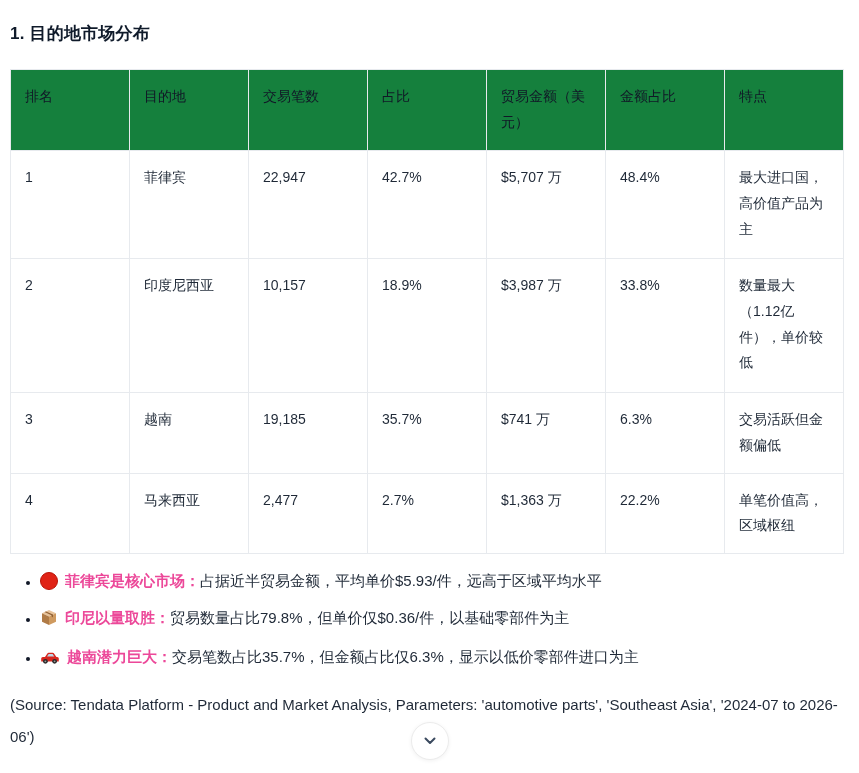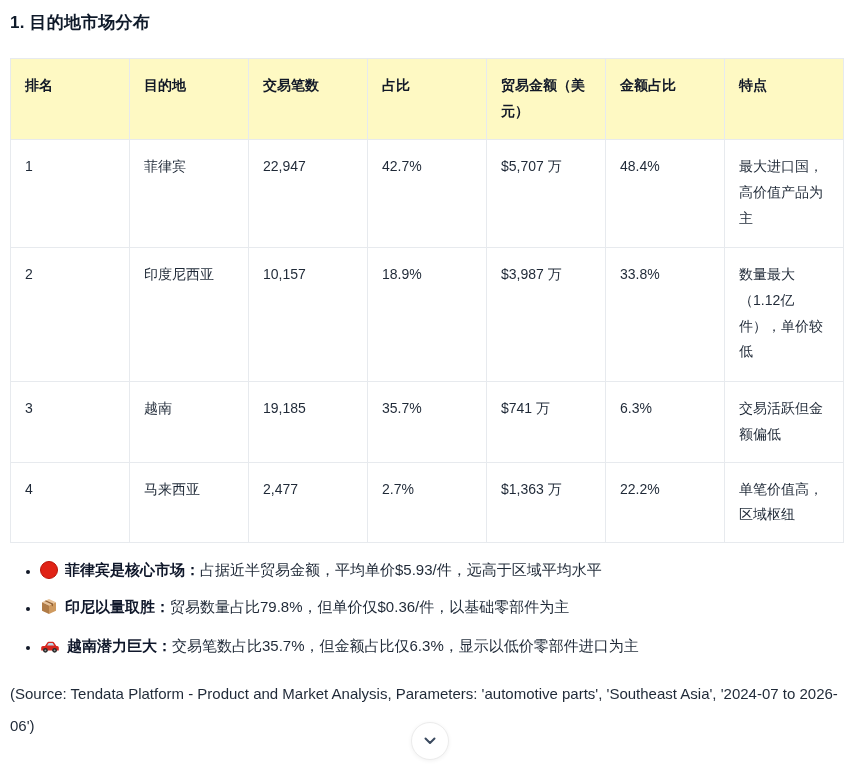--- a/index.html
+++ b/index.html
@@ -13,7 +13,7 @@
   .page {
     position: relative;
     width: 859px; height: 636px;
-    padding: 9px 16px 0 10px;
+    padding: 20px 16px 0 10px;
   }
   h1.section-title {
     font-size: 17px;

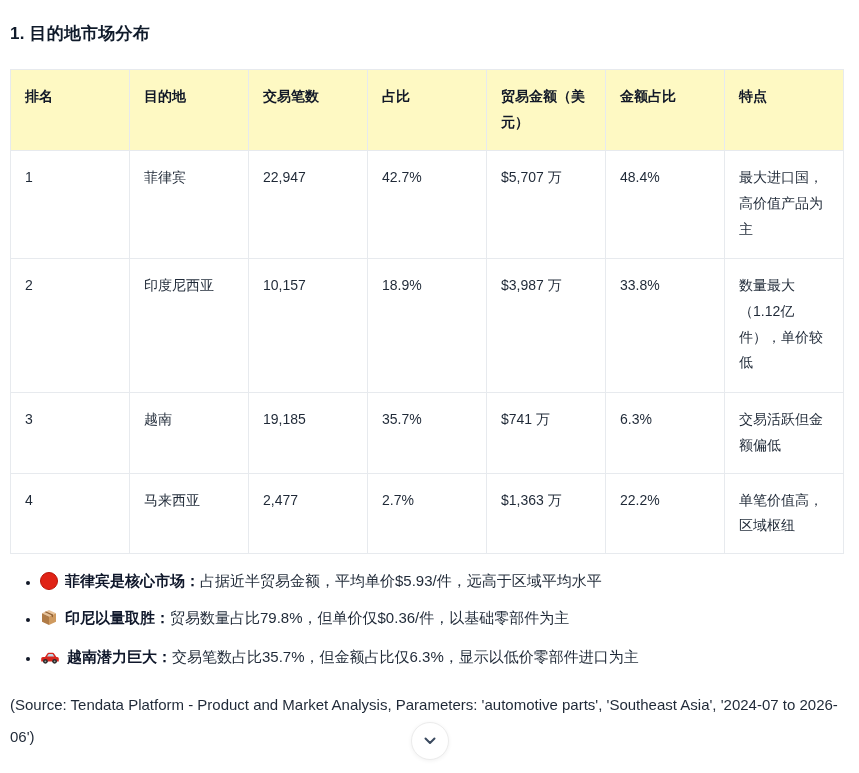--- a/index.html
+++ b/index.html
@@ -37,8 +37,8 @@
     word-break: break-word;
   }
   .market-table th {
-    background: #fef9c3;
-    font-weight: 700;
+    background: #15803d;
+    font-weight: 400;
     color: #111827;
     height: 68px;
   }

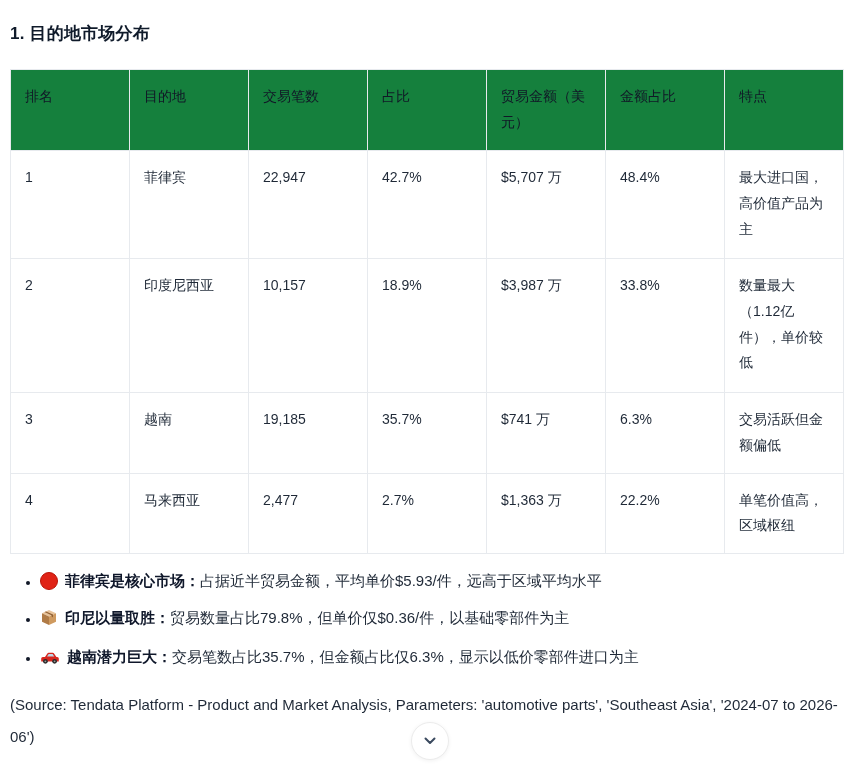--- a/index.html
+++ b/index.html
@@ -65,7 +65,7 @@
     color: #1f2937;
   }
   ul.insights-list li::marker { color: #111827; font-size: 12px; }
-  .insight-title { font-weight: 700; color: #0f172a; }
+  .insight-title { font-weight: 700; color: #ec4899; }
   .insight-icon {
     display: inline-block;
     vertical-align: -3px;

